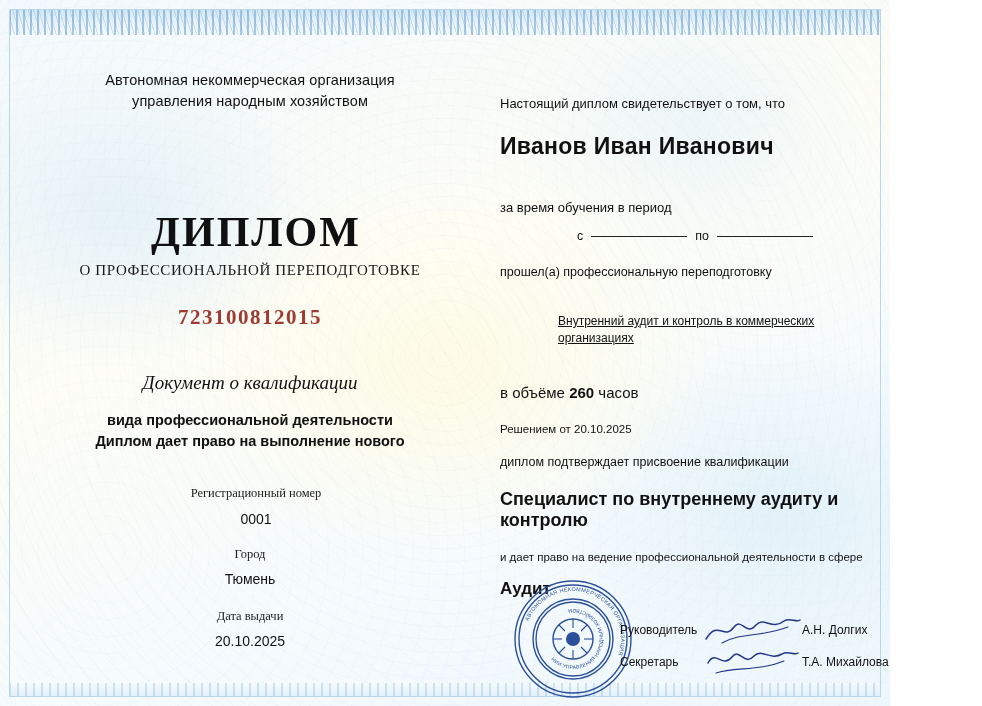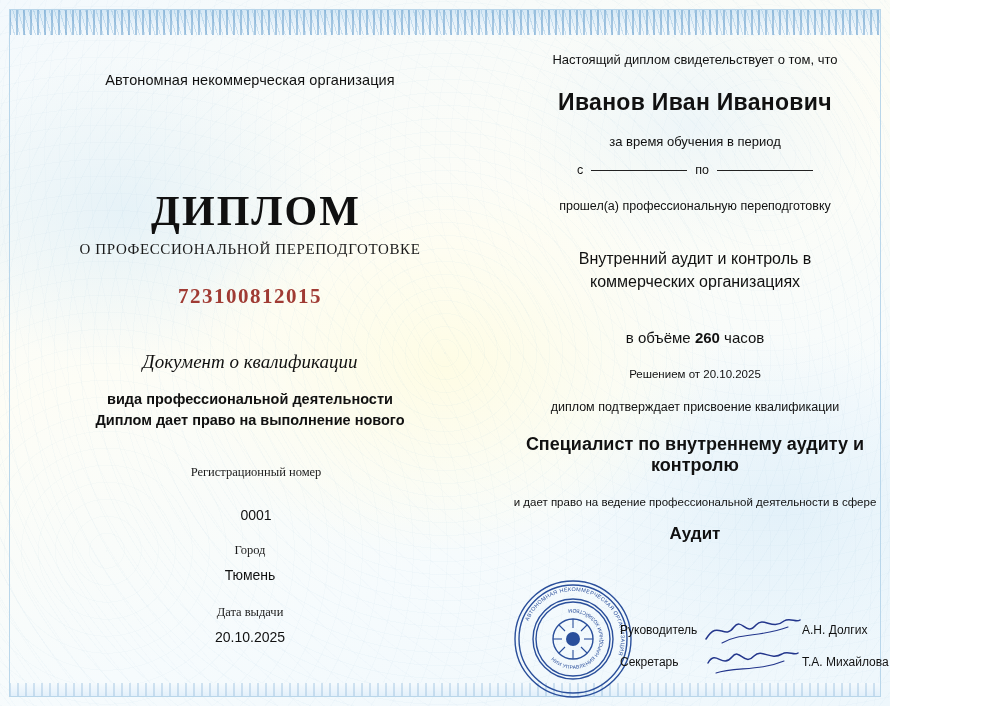--- a/index.html
+++ b/index.html
@@ -275,6 +275,7 @@
     <div class="col-left">
       <div class="org">
         <div>Автономная некоммерческая организация</div>
+        <div>управления народным хозяйством</div>
       </div>
 
       <div class="diplom-title">ДИПЛОМ</div>

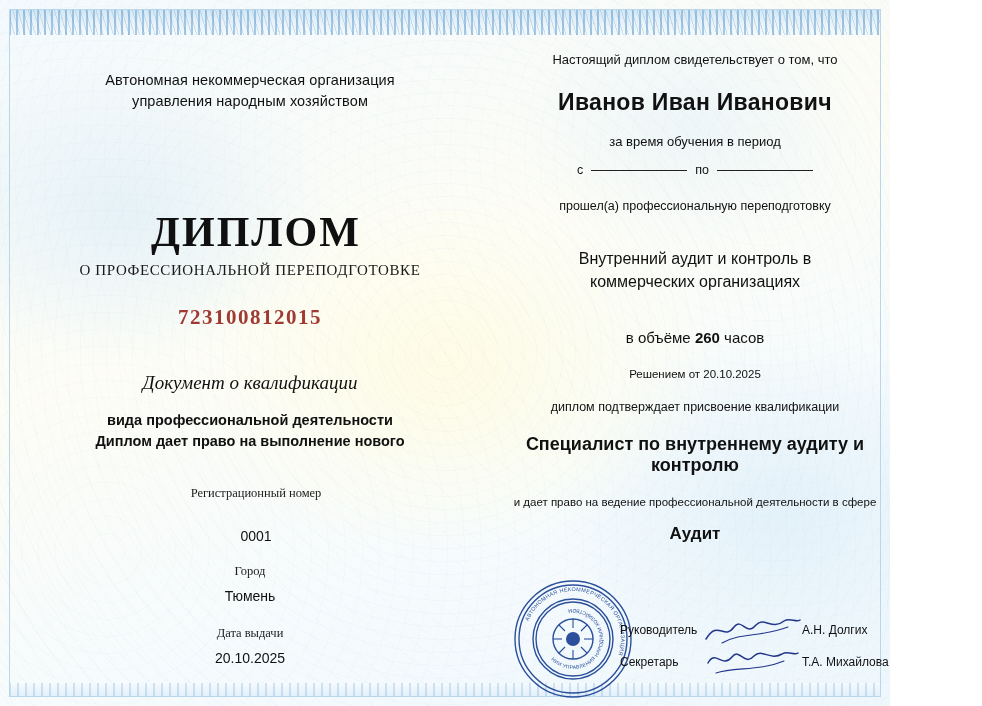--- a/index.html
+++ b/index.html
@@ -80,8 +80,7 @@
   .col-right {
     position: relative;
     flex: 1;
-    padding-top: 52px;
-    text-align: center;
+    padding-top: 96px;
   }
 
   

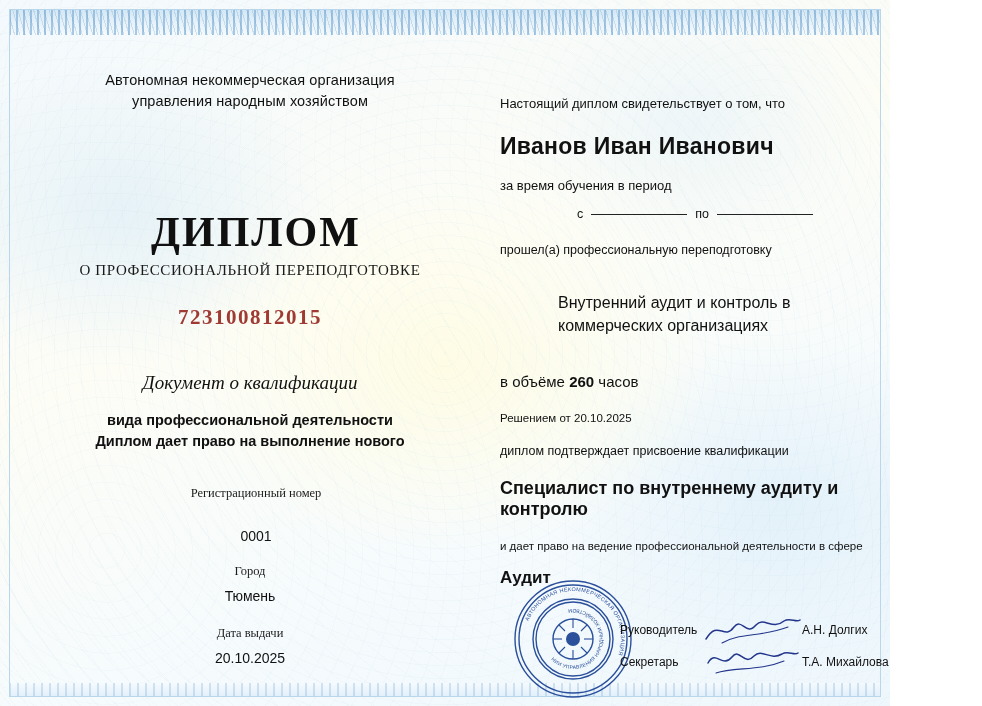--- a/index.html
+++ b/index.html
@@ -159,7 +159,7 @@
     letter-spacing: 0.3px;
   }
   .r-period {
-    margin-top: 18px;
+    margin-top: 40px;
     font-size: 13px;
     color: #111;
   }

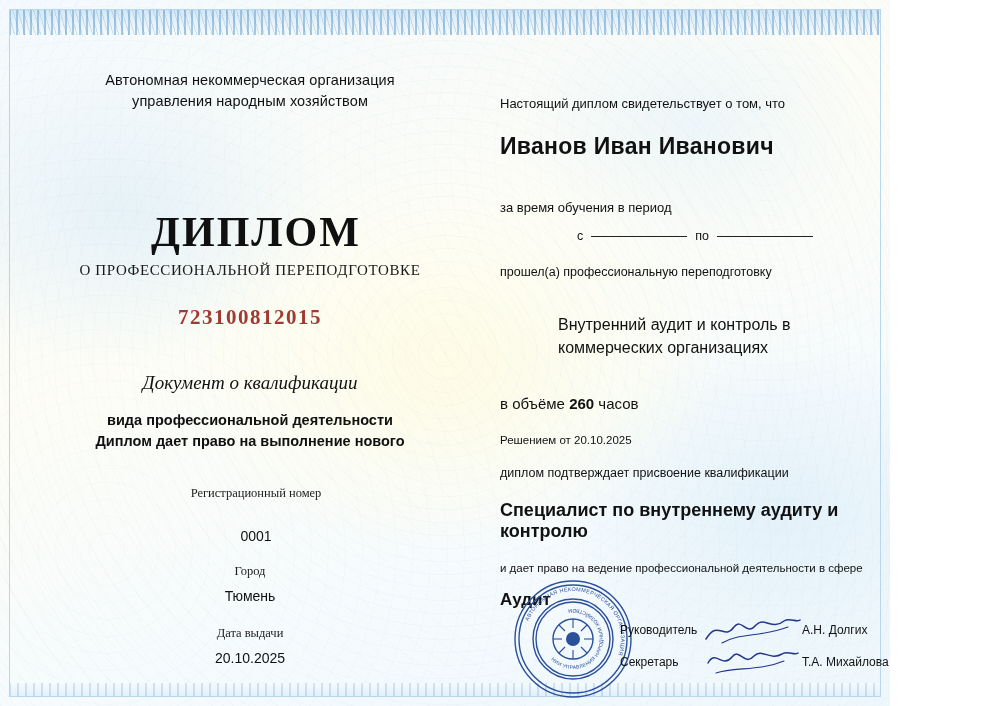--- a/index.html
+++ b/index.html
@@ -190,10 +190,11 @@
   }
   .r-program {
     margin-top: 34px;
-    font-size: 16px;
+    font-size: 12px;
     color: #111;
     line-height: 1.45;
     padding: 0 58px;
+    text-decoration: underline;
   }
   .r-hours {
     margin-top: 36px;

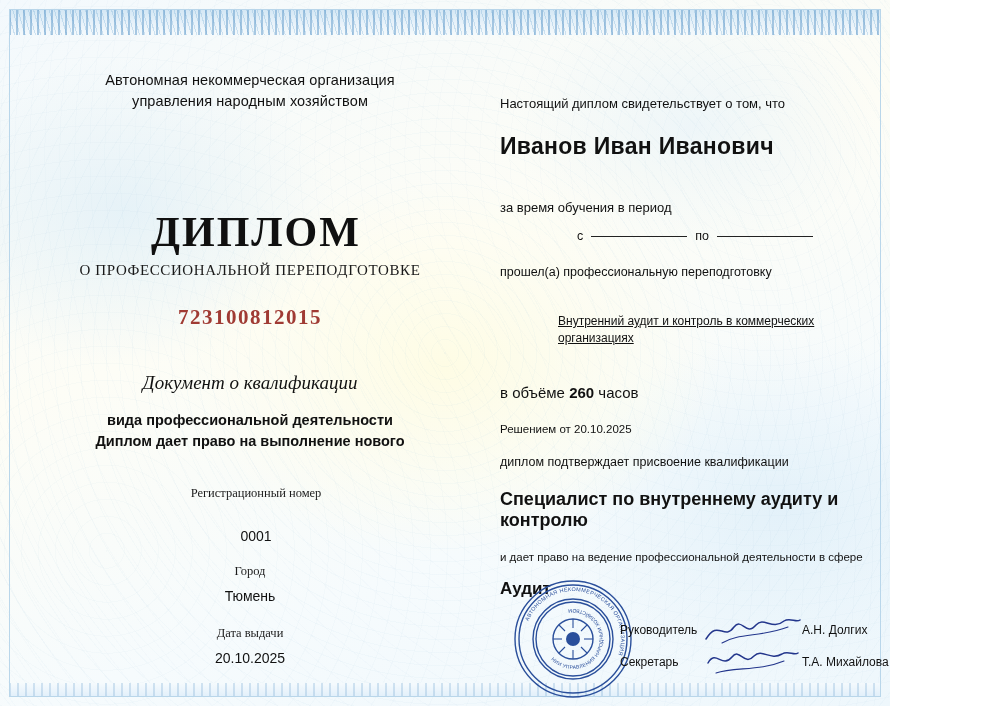--- a/index.html
+++ b/index.html
@@ -140,7 +140,7 @@
     color: #111;
   }
   .reg-block { margin-top: 34px; padding-left: 12px; }
-  .reg-block .field-value { margin-top: 27px; }
+  .reg-block .field-value { margin-top: 10px; }
   .city-block { margin-top: 20px; }
   .city-block .field-value { margin-top: 9px; }
   .date-block { margin-top: 22px; }

